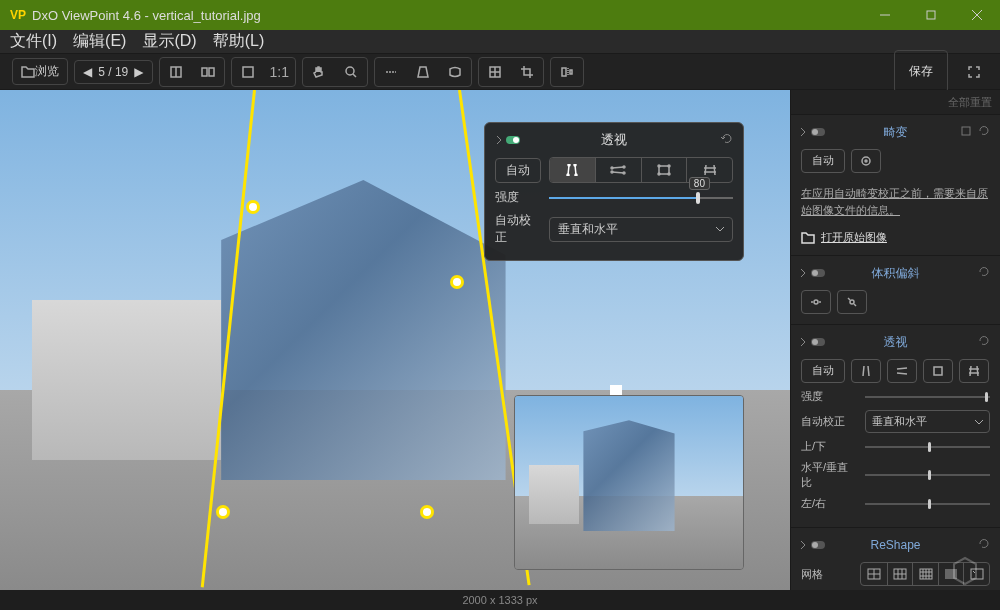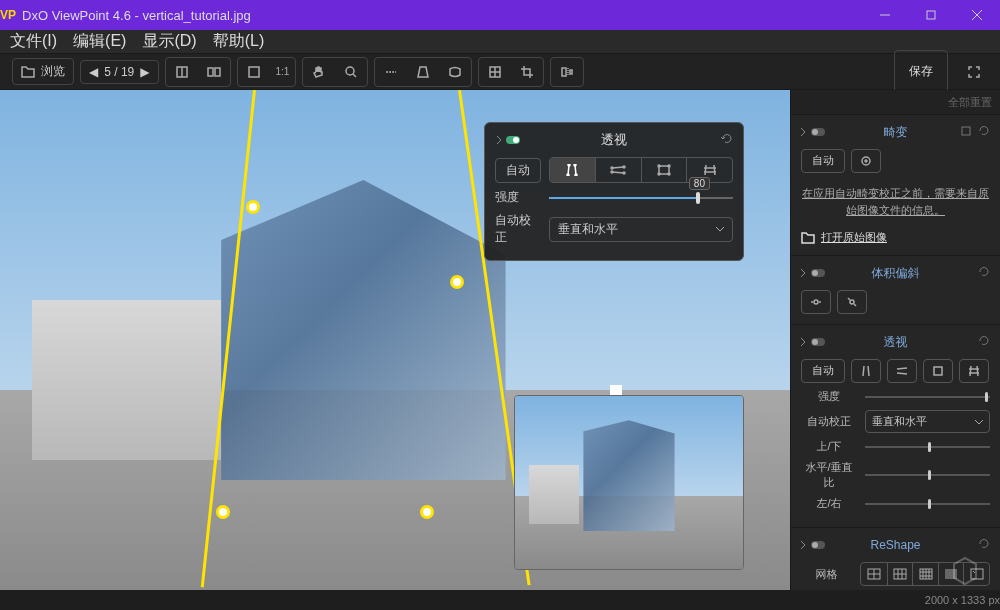--- a/index.html
+++ b/index.html
@@ -5,7 +5,7 @@
   * { margin: 0; padding: 0; box-sizing: border-box; font-family: "Microsoft YaHei", "Segoe UI", sans-serif; }
   body { width: 1000px; height: 610px; background: #2a2a2a; color: #ccc; overflow: hidden; font-size: 12px; }
 
-  .titlebar { height: 30px; background: #6d28d9; display: flex; align-items: center; color: #ddd; }
+  .titlebar { height: 30px; background: #4d7c0f; display: flex; align-items: center; padding-left: 10px; color: #ddd; }
   .titlebar .logo { color: #ffd400; font-weight: bold; margin-right: 6px; font-size: 12px; }
   .titlebar .title { flex: 1; font-size: 13px; }
   .win-controls { display: flex; }

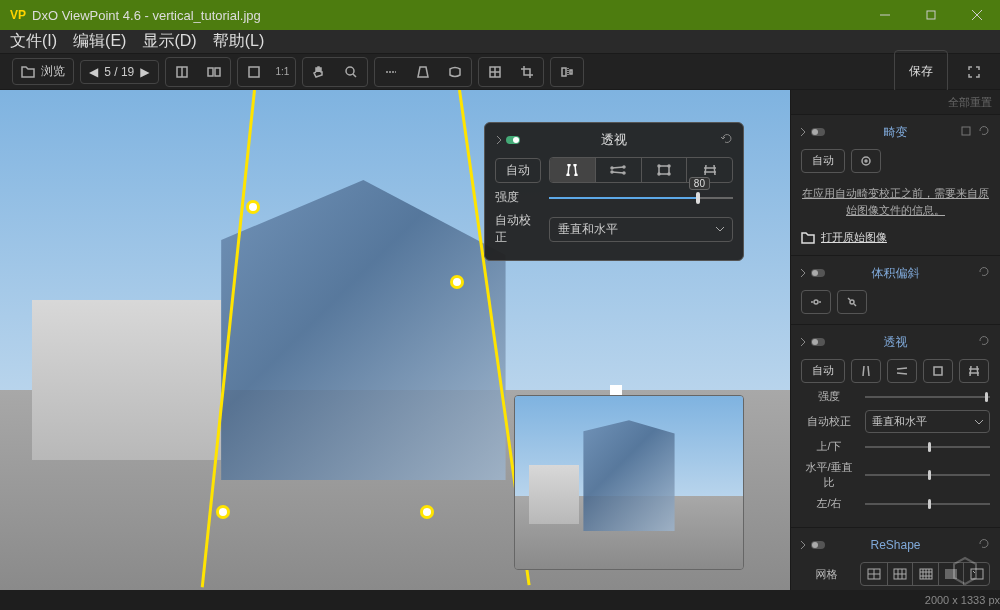--- a/index.html
+++ b/index.html
@@ -19,7 +19,7 @@
   .tool-group { display: flex; align-items: center; gap: 4px; border: 1px solid #444; border-radius: 4px; padding: 2px; }
   .tool-btn { width: 28px; height: 24px; display: flex; align-items: center; justify-content: center; color: #aaa; border-radius: 3px; }
   .tool-btn svg { width: 14px; height: 14px; stroke: currentColor; fill: none; stroke-width: 1.5; }
-  .browse { display: flex; align-items: center; gap: 6px; border: 1px solid #444; border-radius: 4px; padding: 4px 8px; justify-content: flex-end; }
+  .browse { display: flex; align-items: center; border: 1px solid #444; border-radius: 4px; padding: 4px 8px; justify-content: flex-end; }
   .pager { display: flex; align-items: center; gap: 6px; border: 1px solid #444; border-radius: 4px; padding: 4px 8px; font-size: 12px; }
   .spacer { flex: 1; }
   .save-btn { border: 1px solid #444; border-radius: 4px; padding: 12px 14px; font-size: 12px; color: #ddd; }

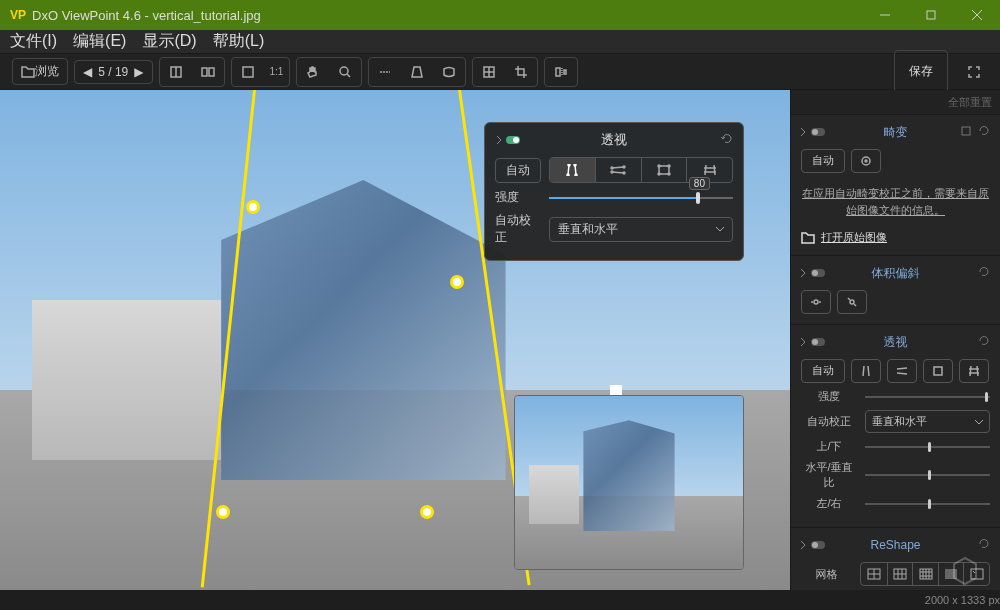--- a/index.html
+++ b/index.html
@@ -23,7 +23,7 @@
   .pager { display: flex; align-items: center; gap: 6px; border: 1px solid #444; border-radius: 4px; padding: 4px 8px; font-size: 12px; }
   .spacer { flex: 1; }
   .save-btn { border: 1px solid #444; border-radius: 4px; padding: 12px 14px; font-size: 12px; color: #ddd; }
-  .tool-11 { font-size: 10px; color: #aaa; padding: 0 4px; }
+  .tool-11 { font-size: 14px; color: #aaa; padding: 0 4px; }
 
   .main { display: flex; height: calc(610px - 30px - 24px - 36px - 20px); }
   .canvas-wrap { flex: 1; position: relative; background: #222; overflow: hidden; }

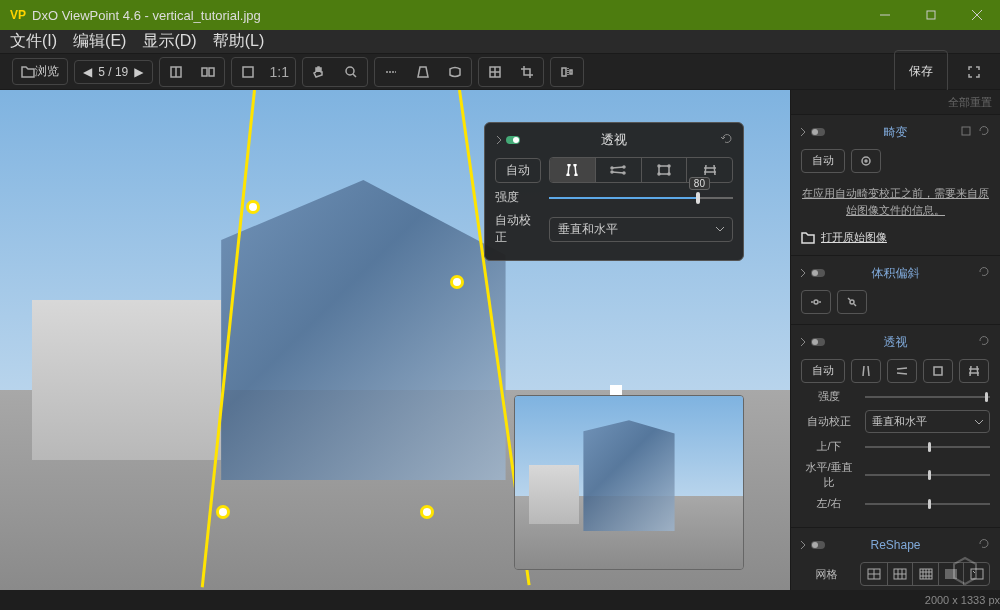--- a/index.html
+++ b/index.html
@@ -64,7 +64,7 @@
   .result-preview .ground { height: 42%; }
   .result-preview .building { left: 30%; top: 14%; width: 40%; height: 64%; clip-path: polygon(0 10%, 50% 0, 100% 12%, 100% 100%, 0 100%); }
 
-  .sidebar { width: 210px; background: #262626; overflow-y: auto; border-left: 1px solid #1a1a1a; padding-bottom: 10px; text-align: center; }
+  .sidebar { width: 210px; background: #262626; overflow-y: auto; border-left: 1px solid #1a1a1a; padding-bottom: 10px; }
   .sb-header-row { height: 24px; display: flex; align-items: center; justify-content: flex-end; padding: 0 8px; color: #666; font-size: 11px; background: #222; }
   .panel { border-top: 1px solid #1a1a1a; padding: 6px 10px 10px; }
   .panel-head { display: flex; align-items: center; justify-content: center; position: relative; height: 22px; margin-bottom: 6px; }

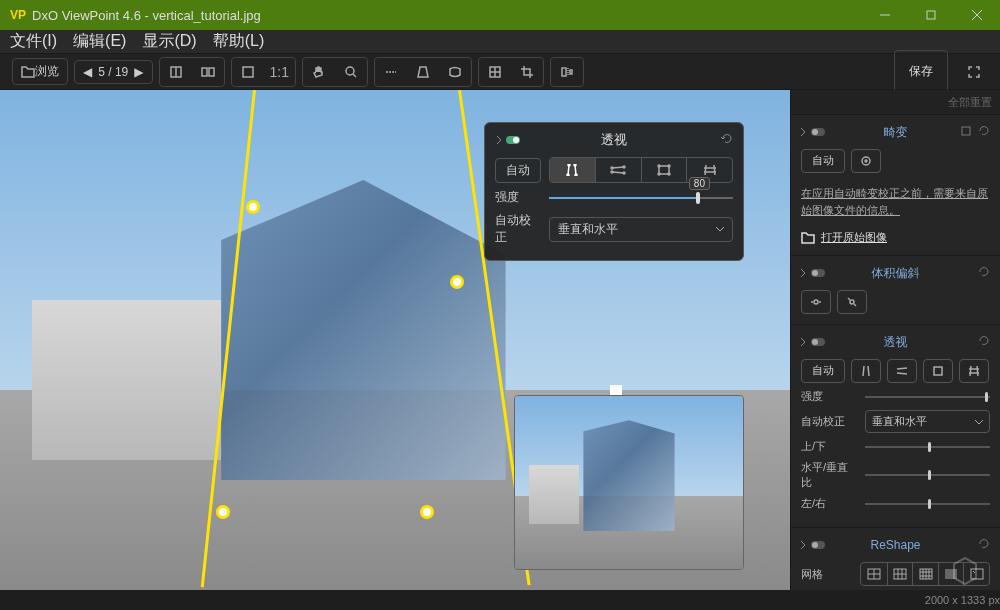--- a/index.html
+++ b/index.html
@@ -89,7 +89,7 @@
   .grid-cell:first-child { border-left: none; }
   .grid-cell svg { width: 14px; height: 12px; stroke: #aaa; fill: none; }
 
-  .statusbar { height: 20px; background: #1e1e1e; display: flex; align-items: center; justify-content: flex-end; color: #888; font-size: 11px; }
+  .statusbar { height: 20px; background: #1e1e1e; display: flex; align-items: center; justify-content: center; color: #888; font-size: 11px; }
 
   .watermark { position: absolute; right: 20px; bottom: 24px; color: rgba(255,255,255,0.6); font-size: 13px; display: flex; align-items: center; gap: 6px; pointer-events: none; }
   .watermark .wm-logo { width: 30px; height: 30px; opacity: 0.5; }

